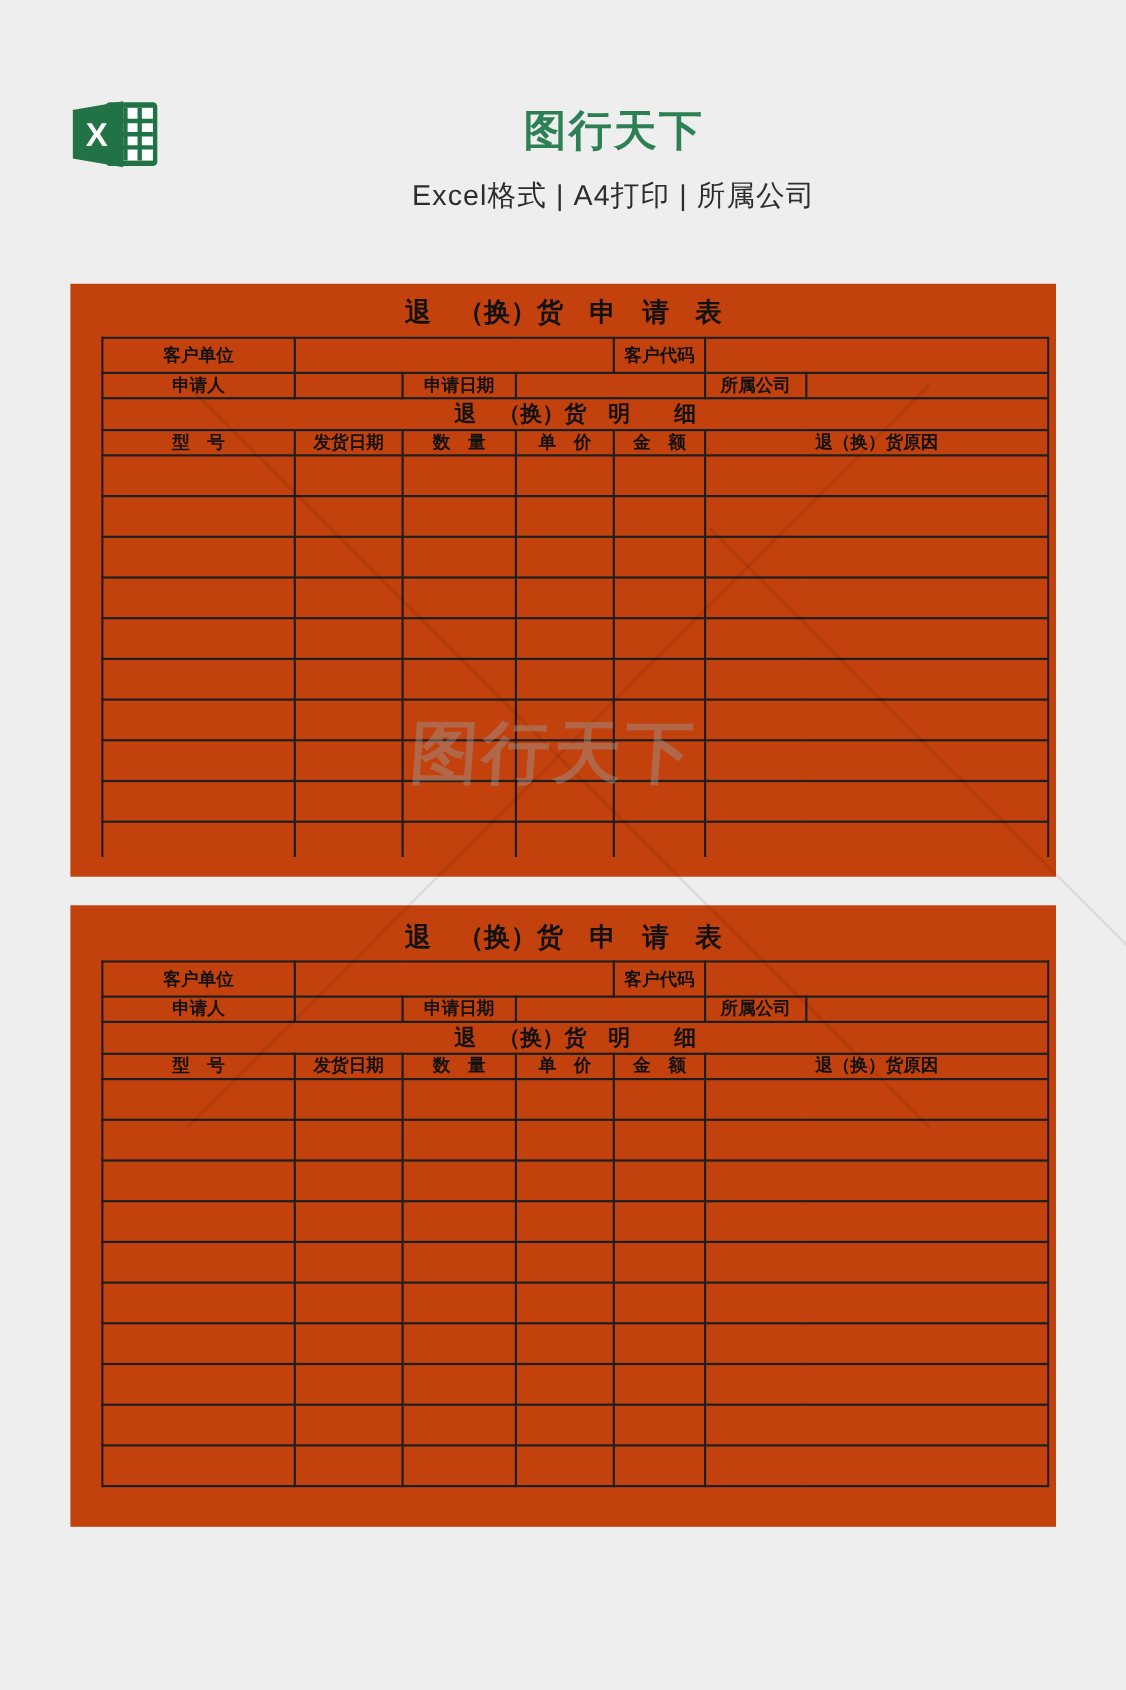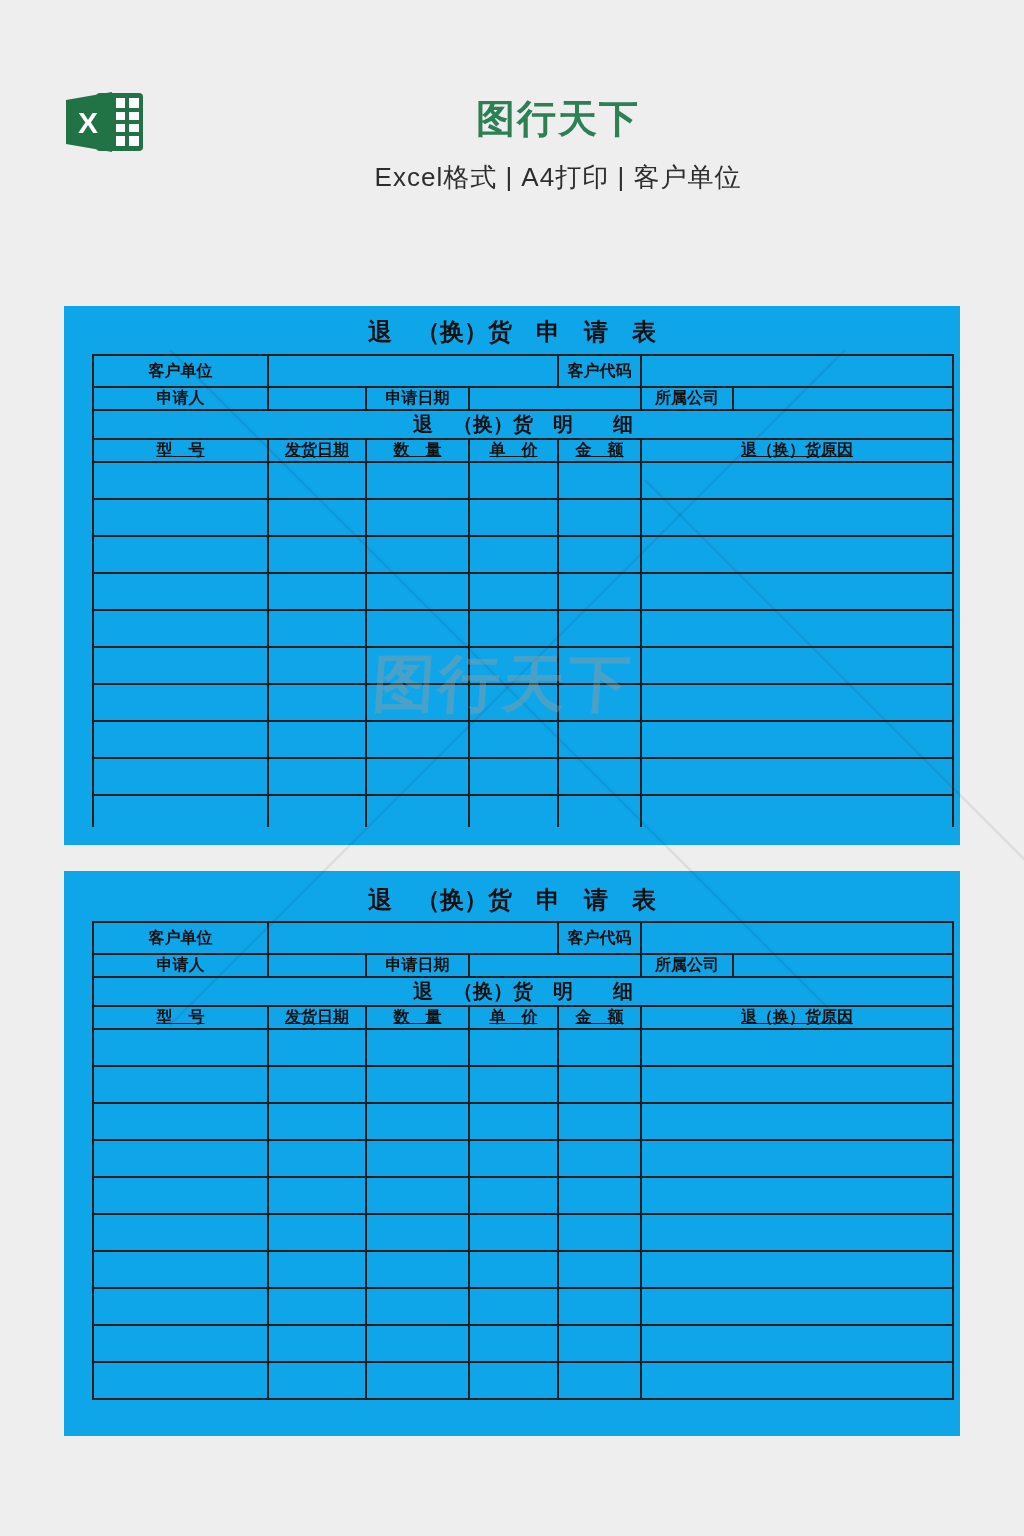--- a/index.html
+++ b/index.html
@@ -56,7 +56,7 @@
 
   <div class="header">
     <div class="page-title" style="color: rgb(45, 128, 84);">图行天下</div>
-    <div class="page-subtitle">Excel格式 | A4打印 | 客户单位</div>
+    <div class="page-subtitle">Excel格式 | A4打印 | 所属公司</div>
   </div>
 
   <svg class="wm-lines" xmlns="http://www.w3.org/2000/svg">

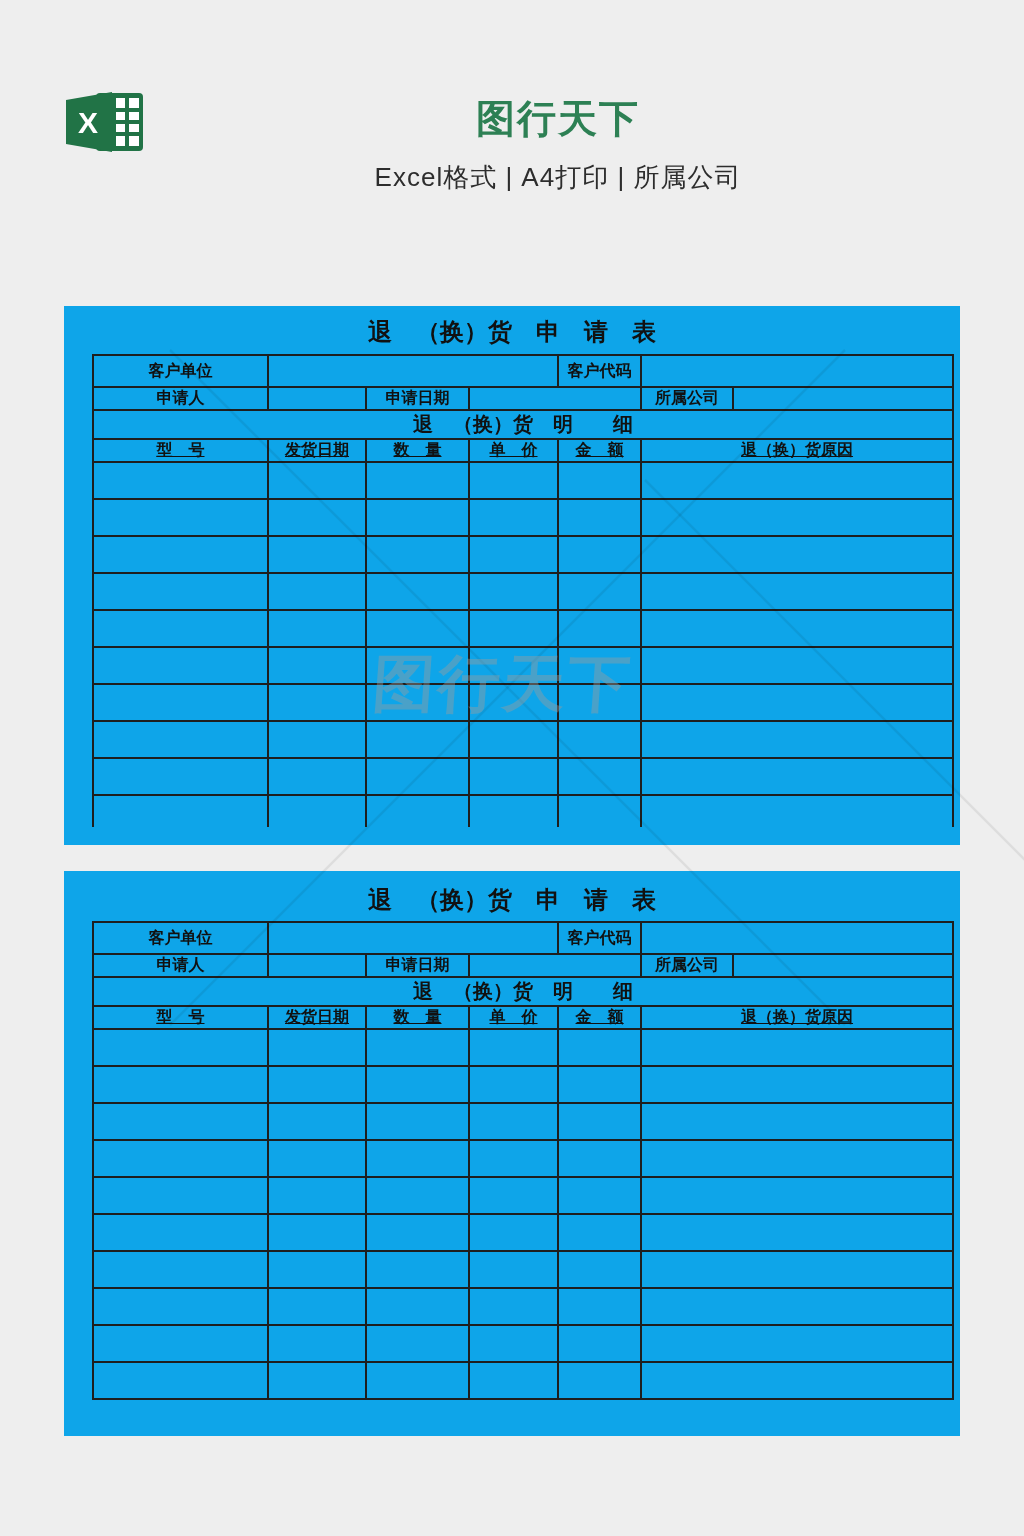--- a/index.html
+++ b/index.html
@@ -20,7 +20,7 @@
            transform:skewX(-4deg);}
 
   
-  .panel{position:absolute;left:64px;width:896px;background:#0ea5e9;z-index:2;margin-top:48px;}
+  .panel{position:absolute;left:64px;width:896px;background:#c2410c;z-index:2;}
   #panel1{top:258px;height:539px;}
   #panel2{top:823px;height:565px;}
   .sheet-title{display:flex;align-items:center;justify-content:center;

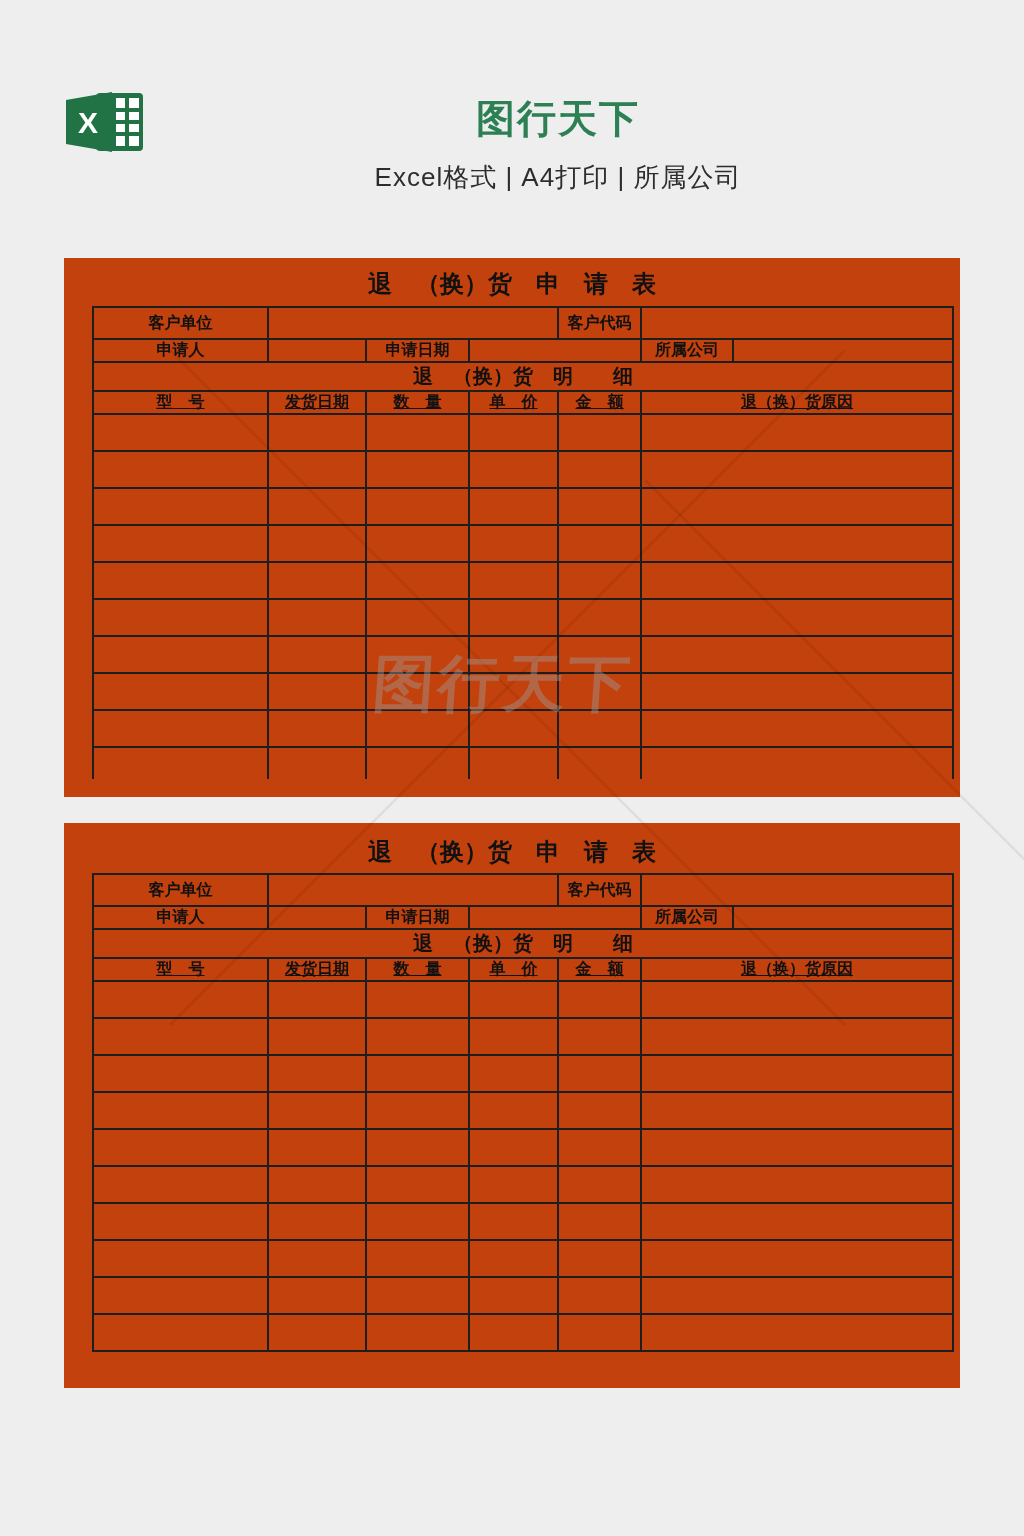--- a/index.html
+++ b/index.html
@@ -37,7 +37,7 @@
   table.form td{border:2px solid #1e1e1e;padding:0;text-align:center;vertical-align:middle;
                 font-weight:bold;font-size:16px;overflow:hidden;white-space:nowrap;}
   tr.r1{height:32px;} tr.r2{height:16px;border-radius:10px;}
-  tr.r3{height:29px;} tr.rh{height:16px;text-decoration:underline;} tr.rd{height:37px;}
+  tr.r3{height:29px;} tr.rh{height:16px;} tr.rd{height:37px;}
   tr.r3 td{font-size:20px;}
   tr.rh td{font-size:16px;}
 </style>

